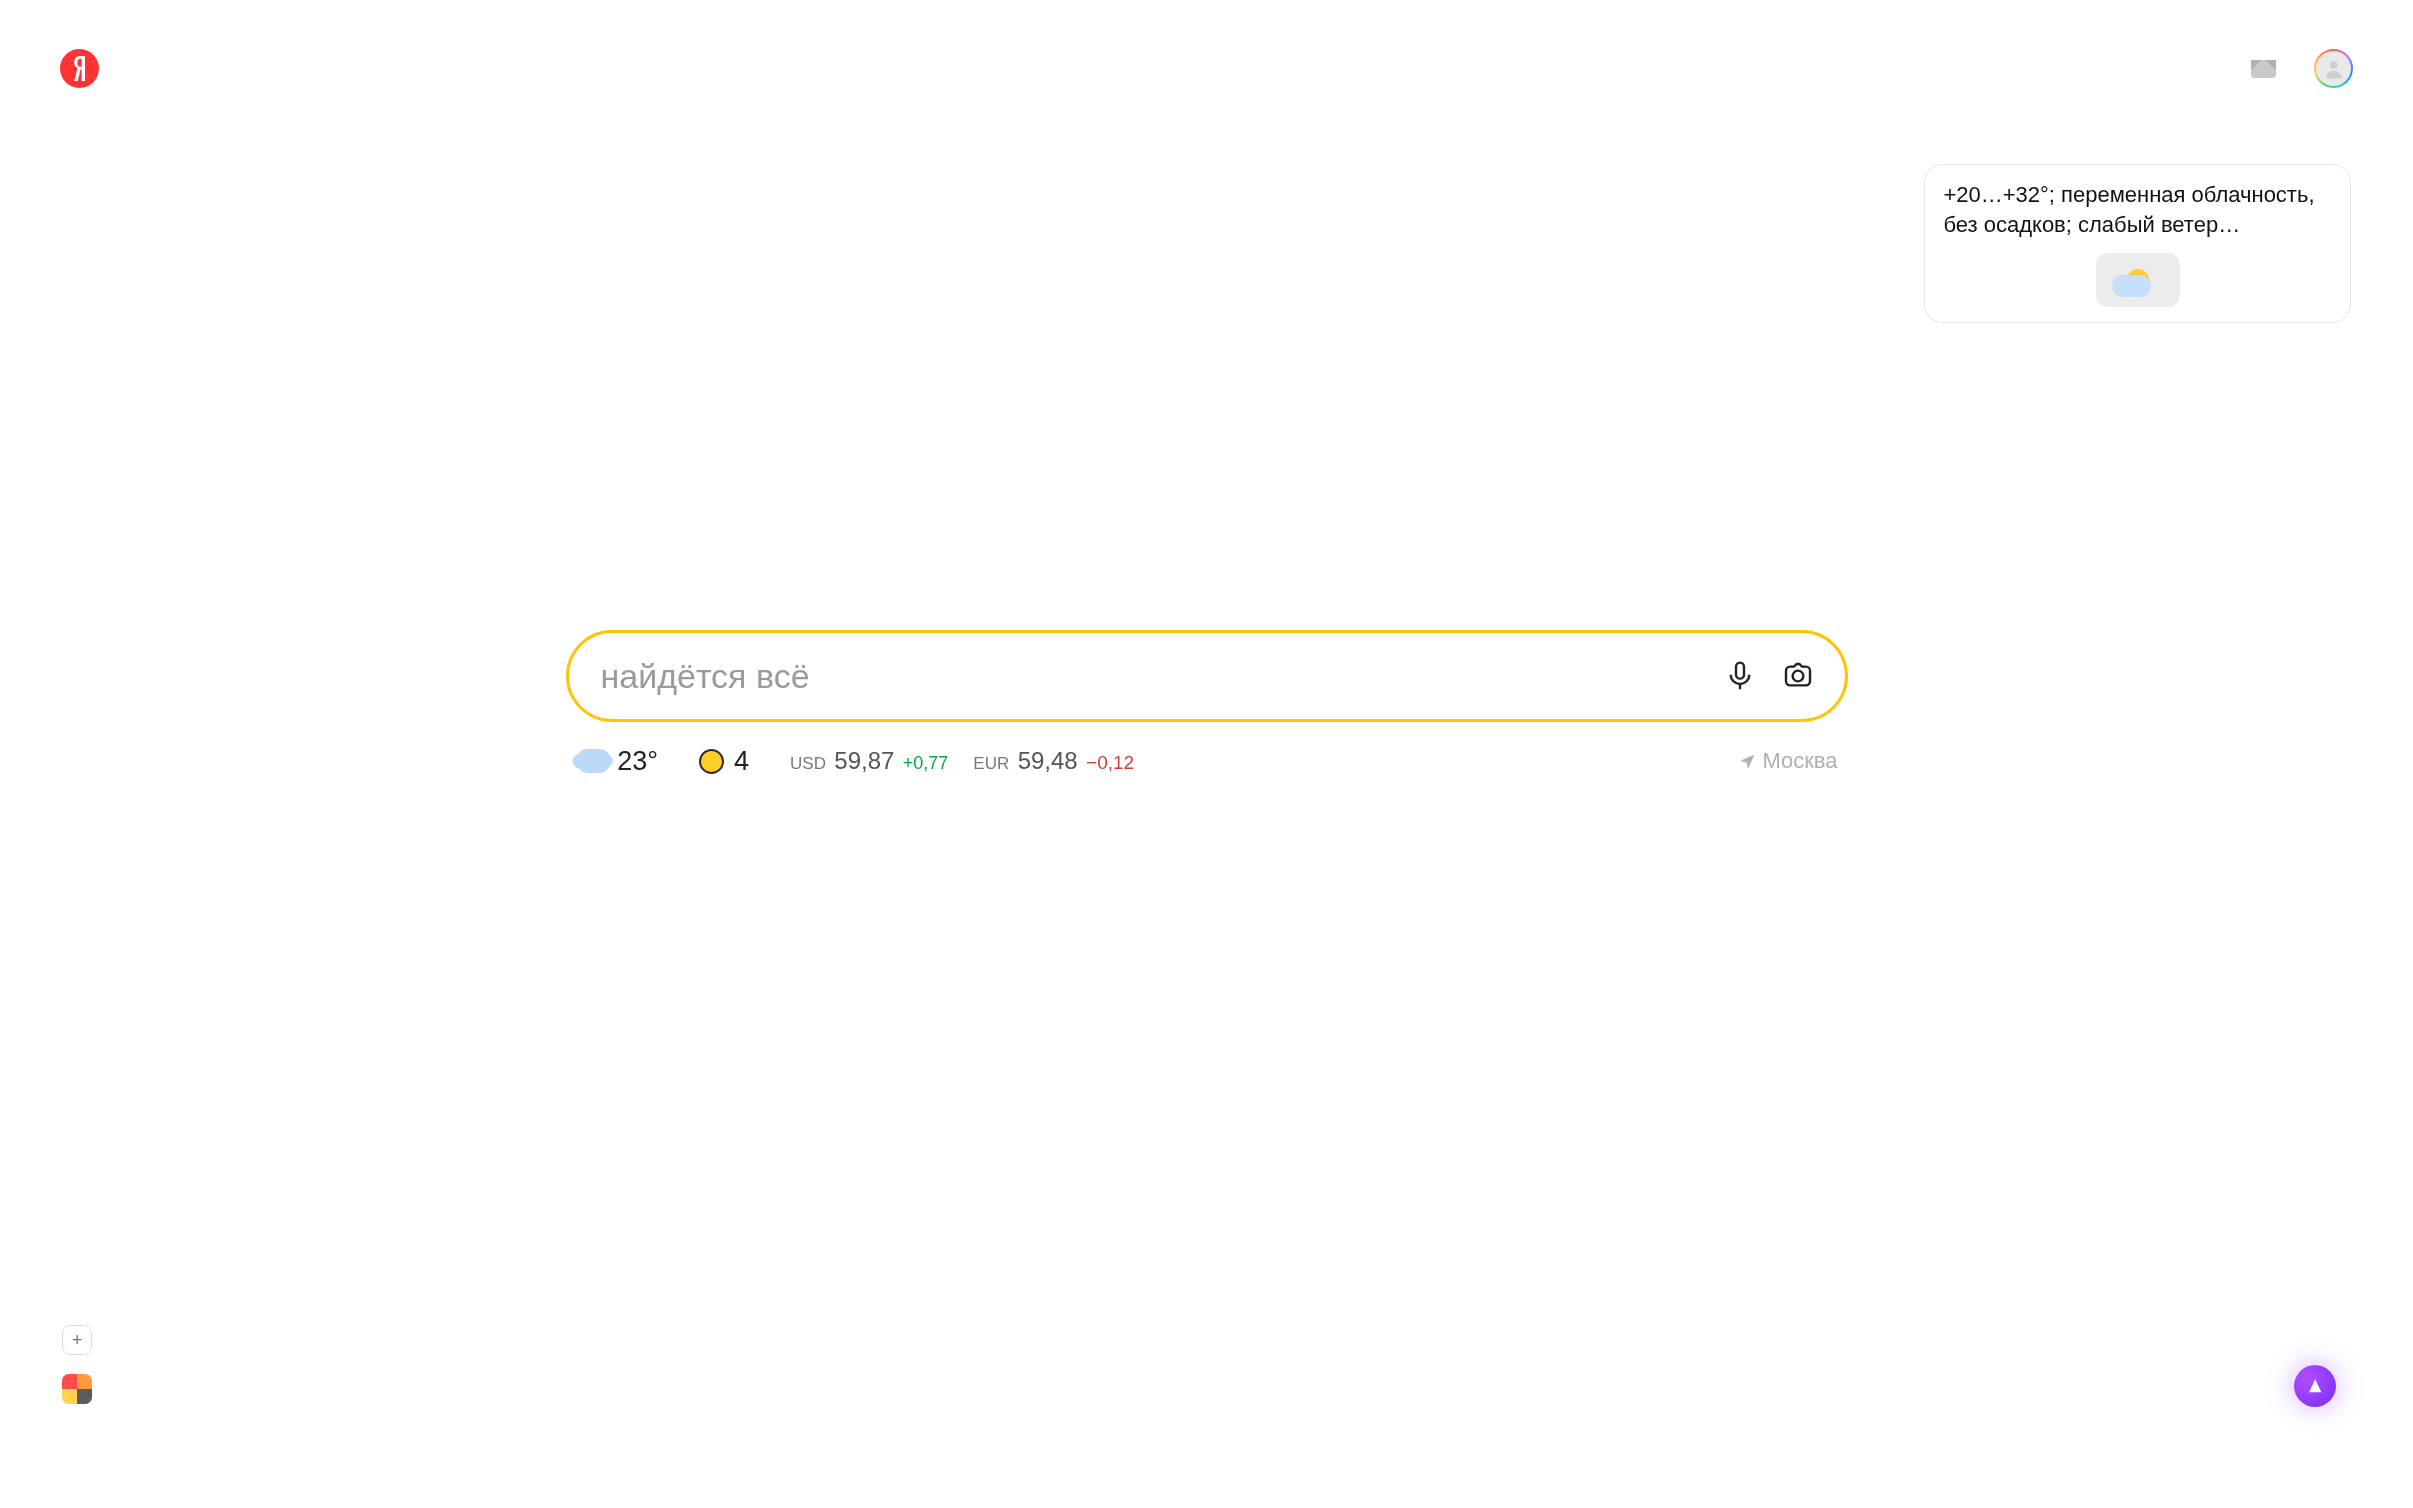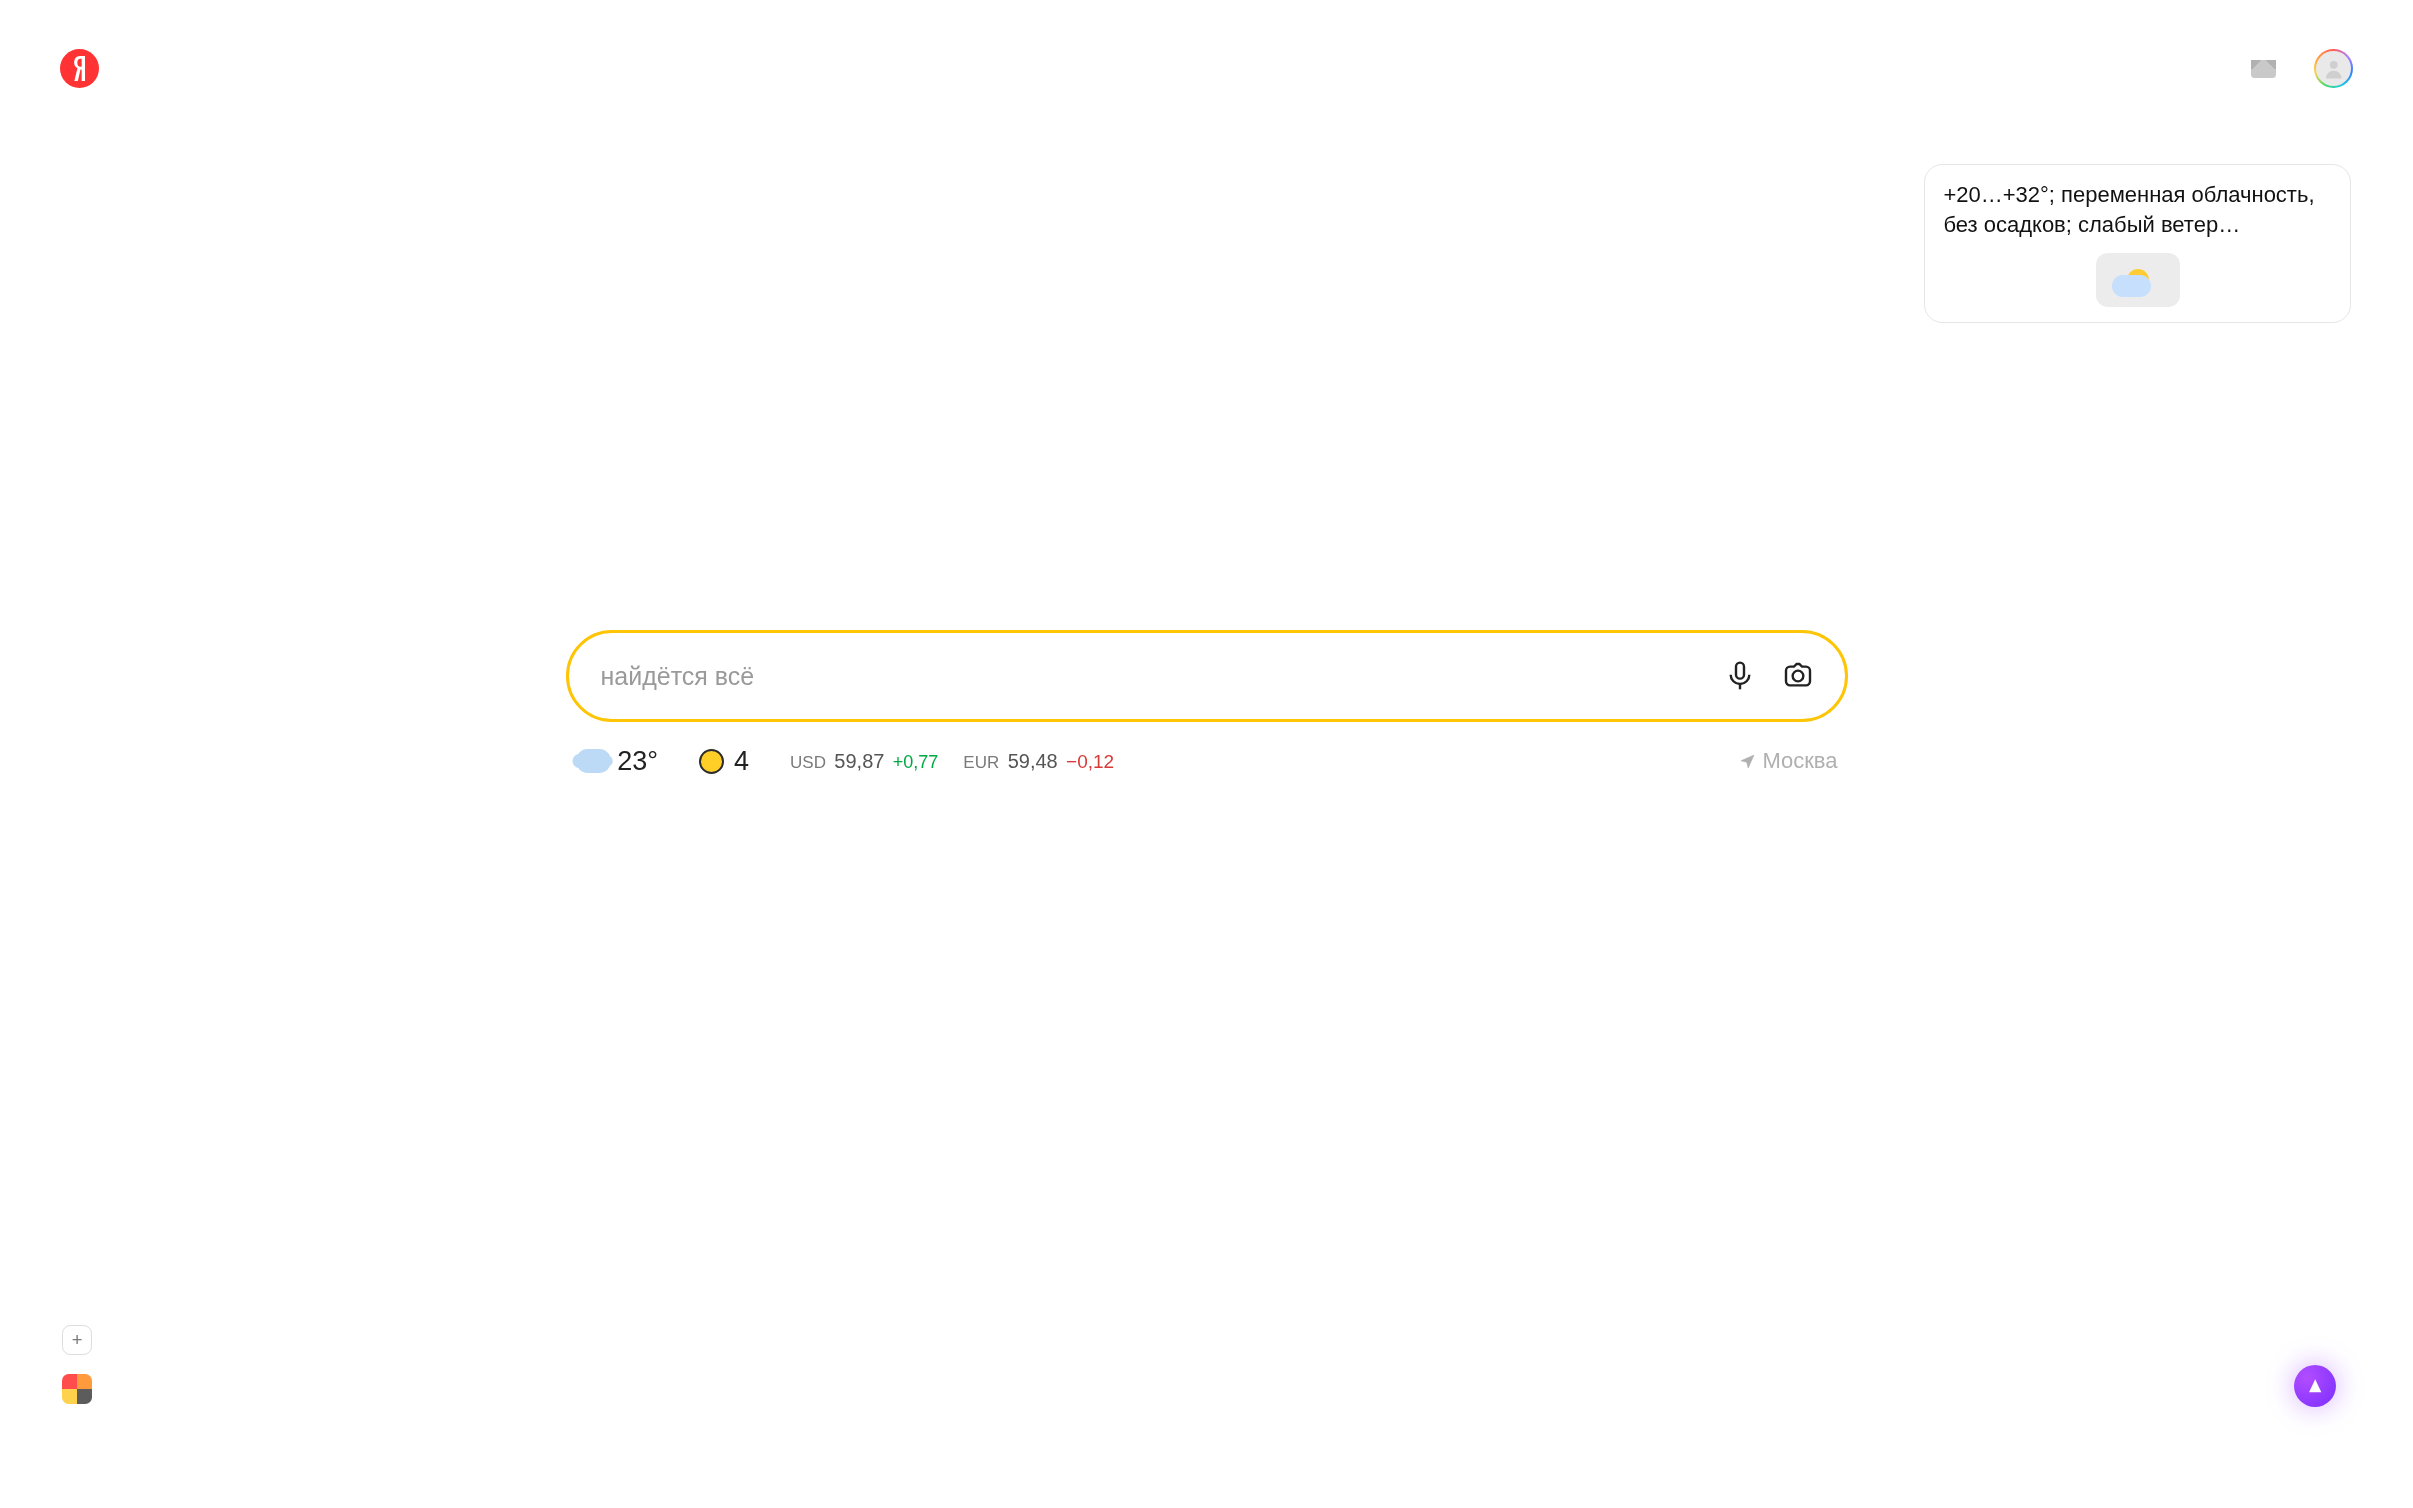--- a/index.html
+++ b/index.html
@@ -99,7 +99,7 @@
   }
   .search-input {
     flex: 1; border: none; outline: none;
-    font-size: 25px; color: #ec4899;
+    font-size: 34px; color: #ec4899;
     background: transparent;
   }
   .search-input::placeholder { color: #9a9a9a; }

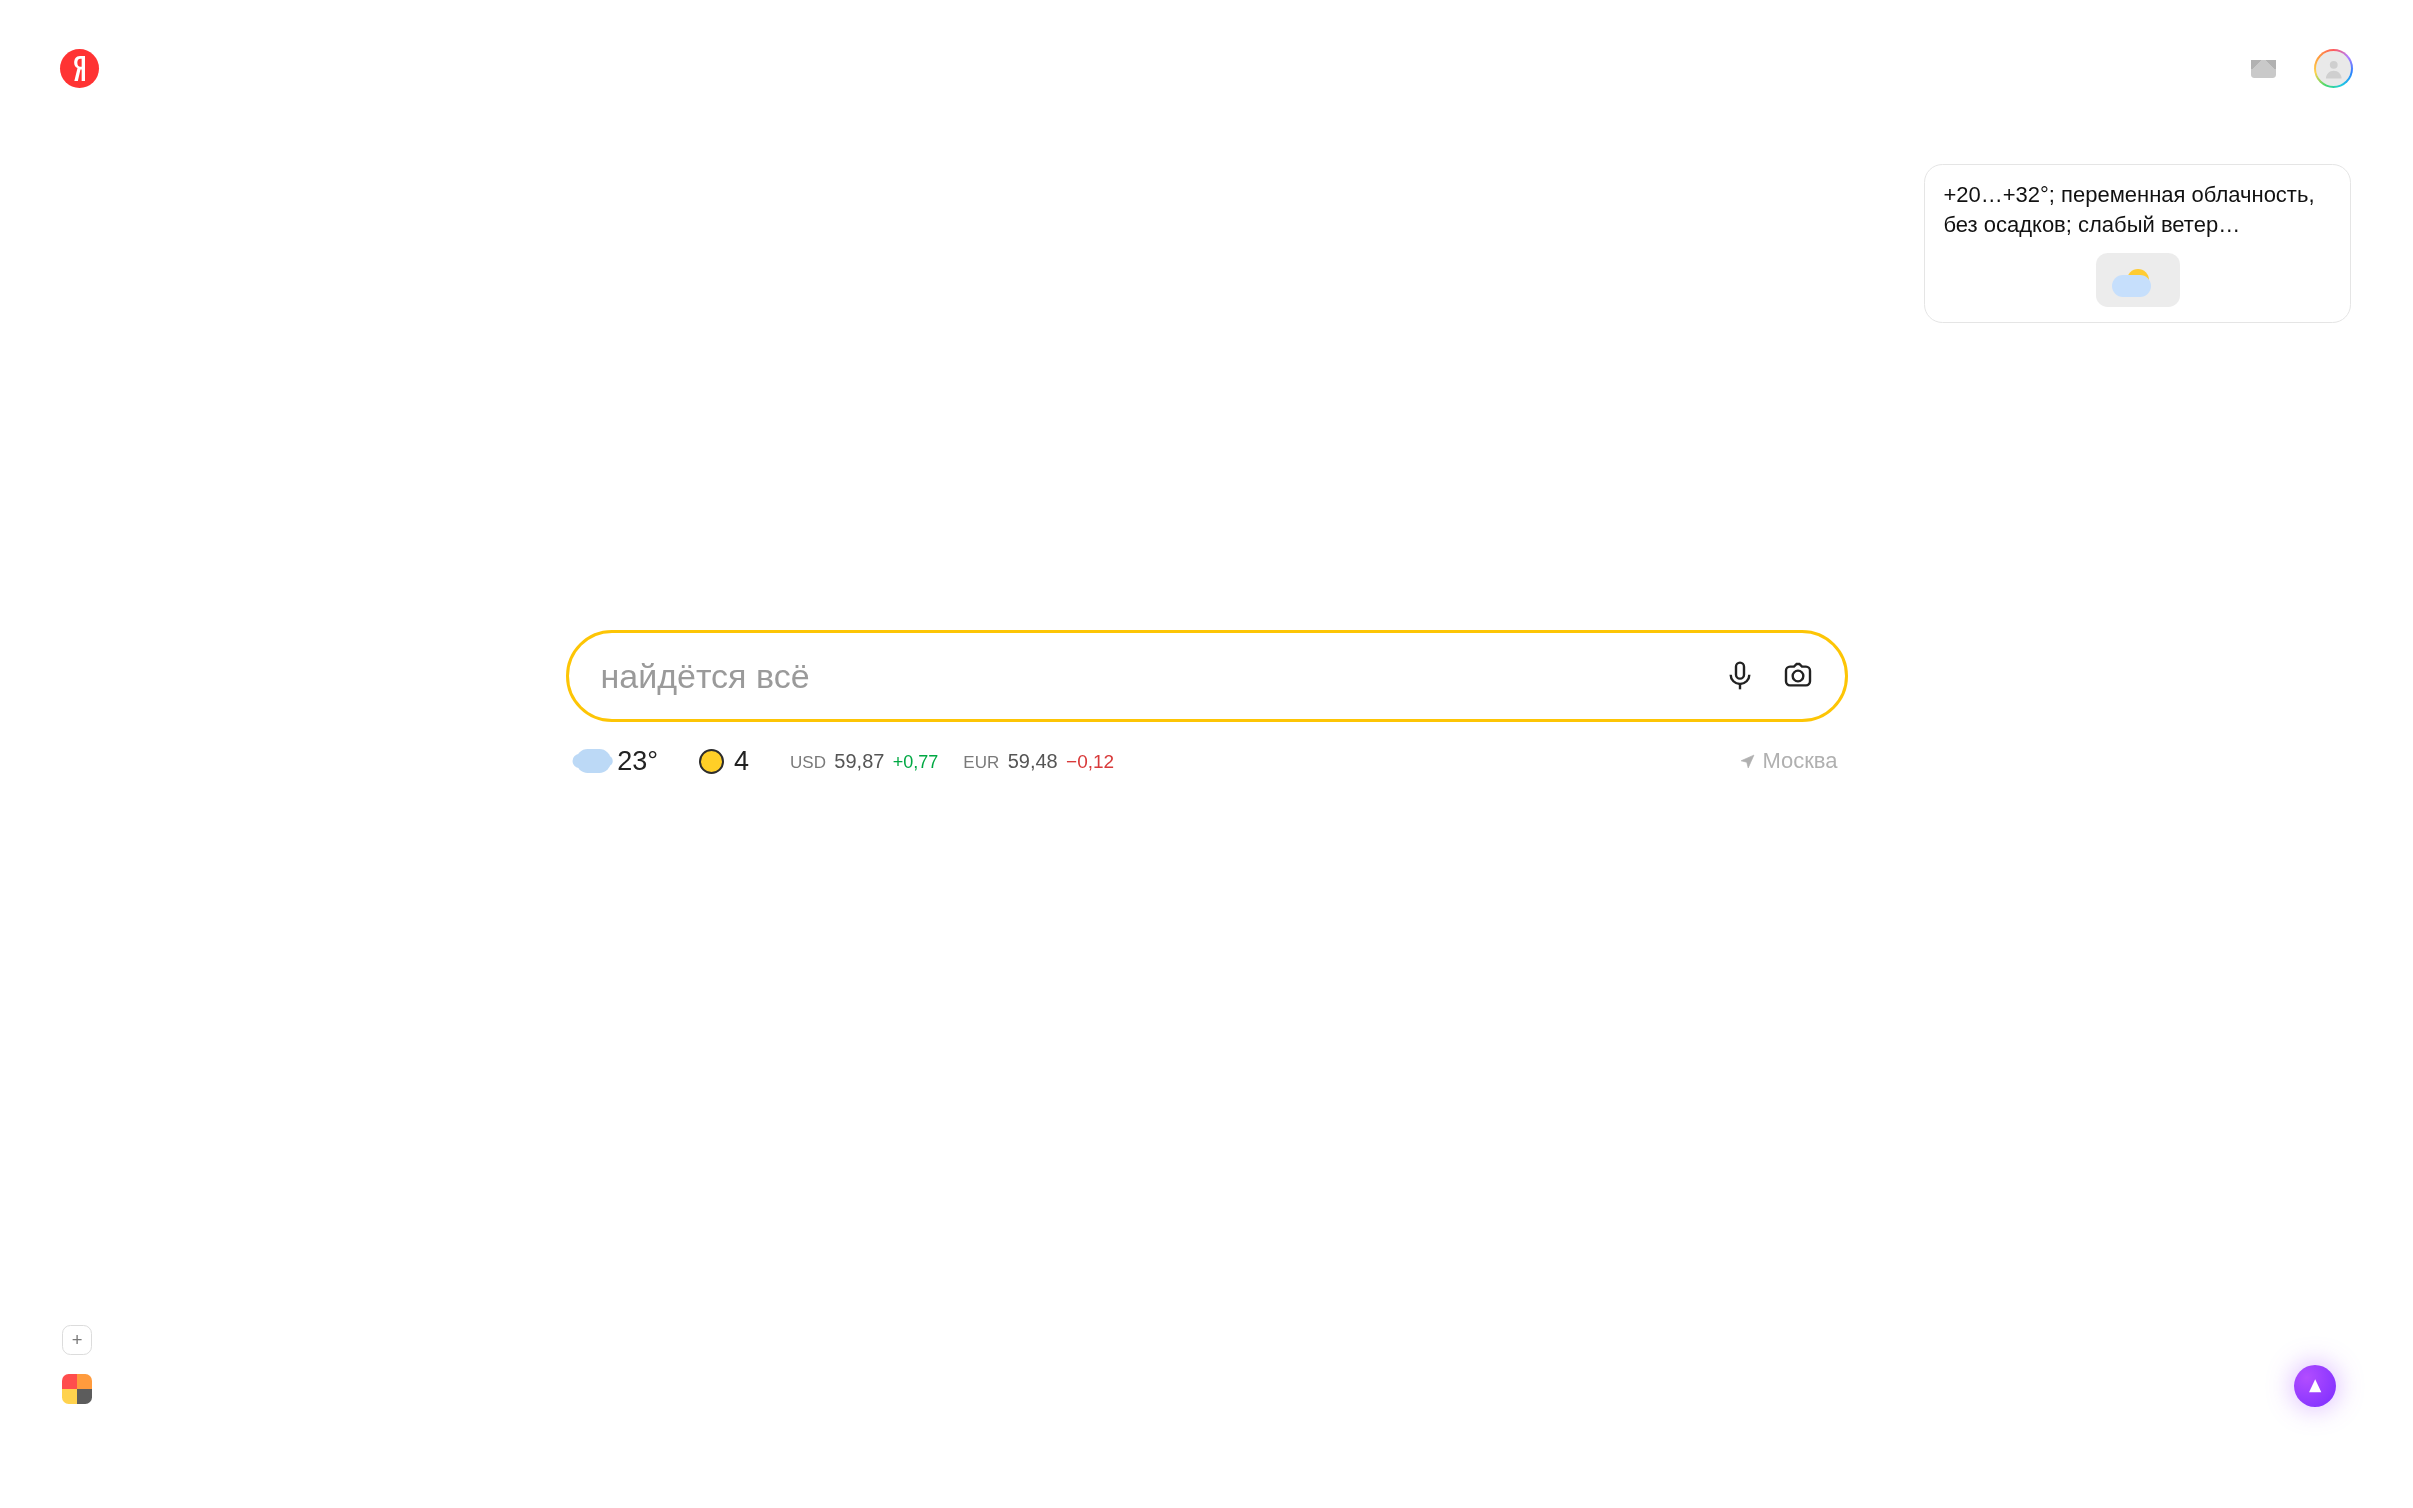--- a/index.html
+++ b/index.html
@@ -133,7 +133,7 @@
   .info-rates { display: flex; align-items: center; gap: 25px; font-size: 20px; color: #666; }
   .rate { display: flex; align-items: baseline; gap: 8.4px; cursor: pointer; }
   .rate .code { color: #7a7a7a; font-size: 17px; }
-  .rate .val  { color: #555; font-size: 20px; }
+  .rate .val  { color: #555; font-size: 24px; }
   .rate .delta-pos { color: #00a843; font-size: 18px; }
   .rate .delta-neg { color: #d83a3a; font-size: 19px; }
   .info-spacer { flex: 1; }

